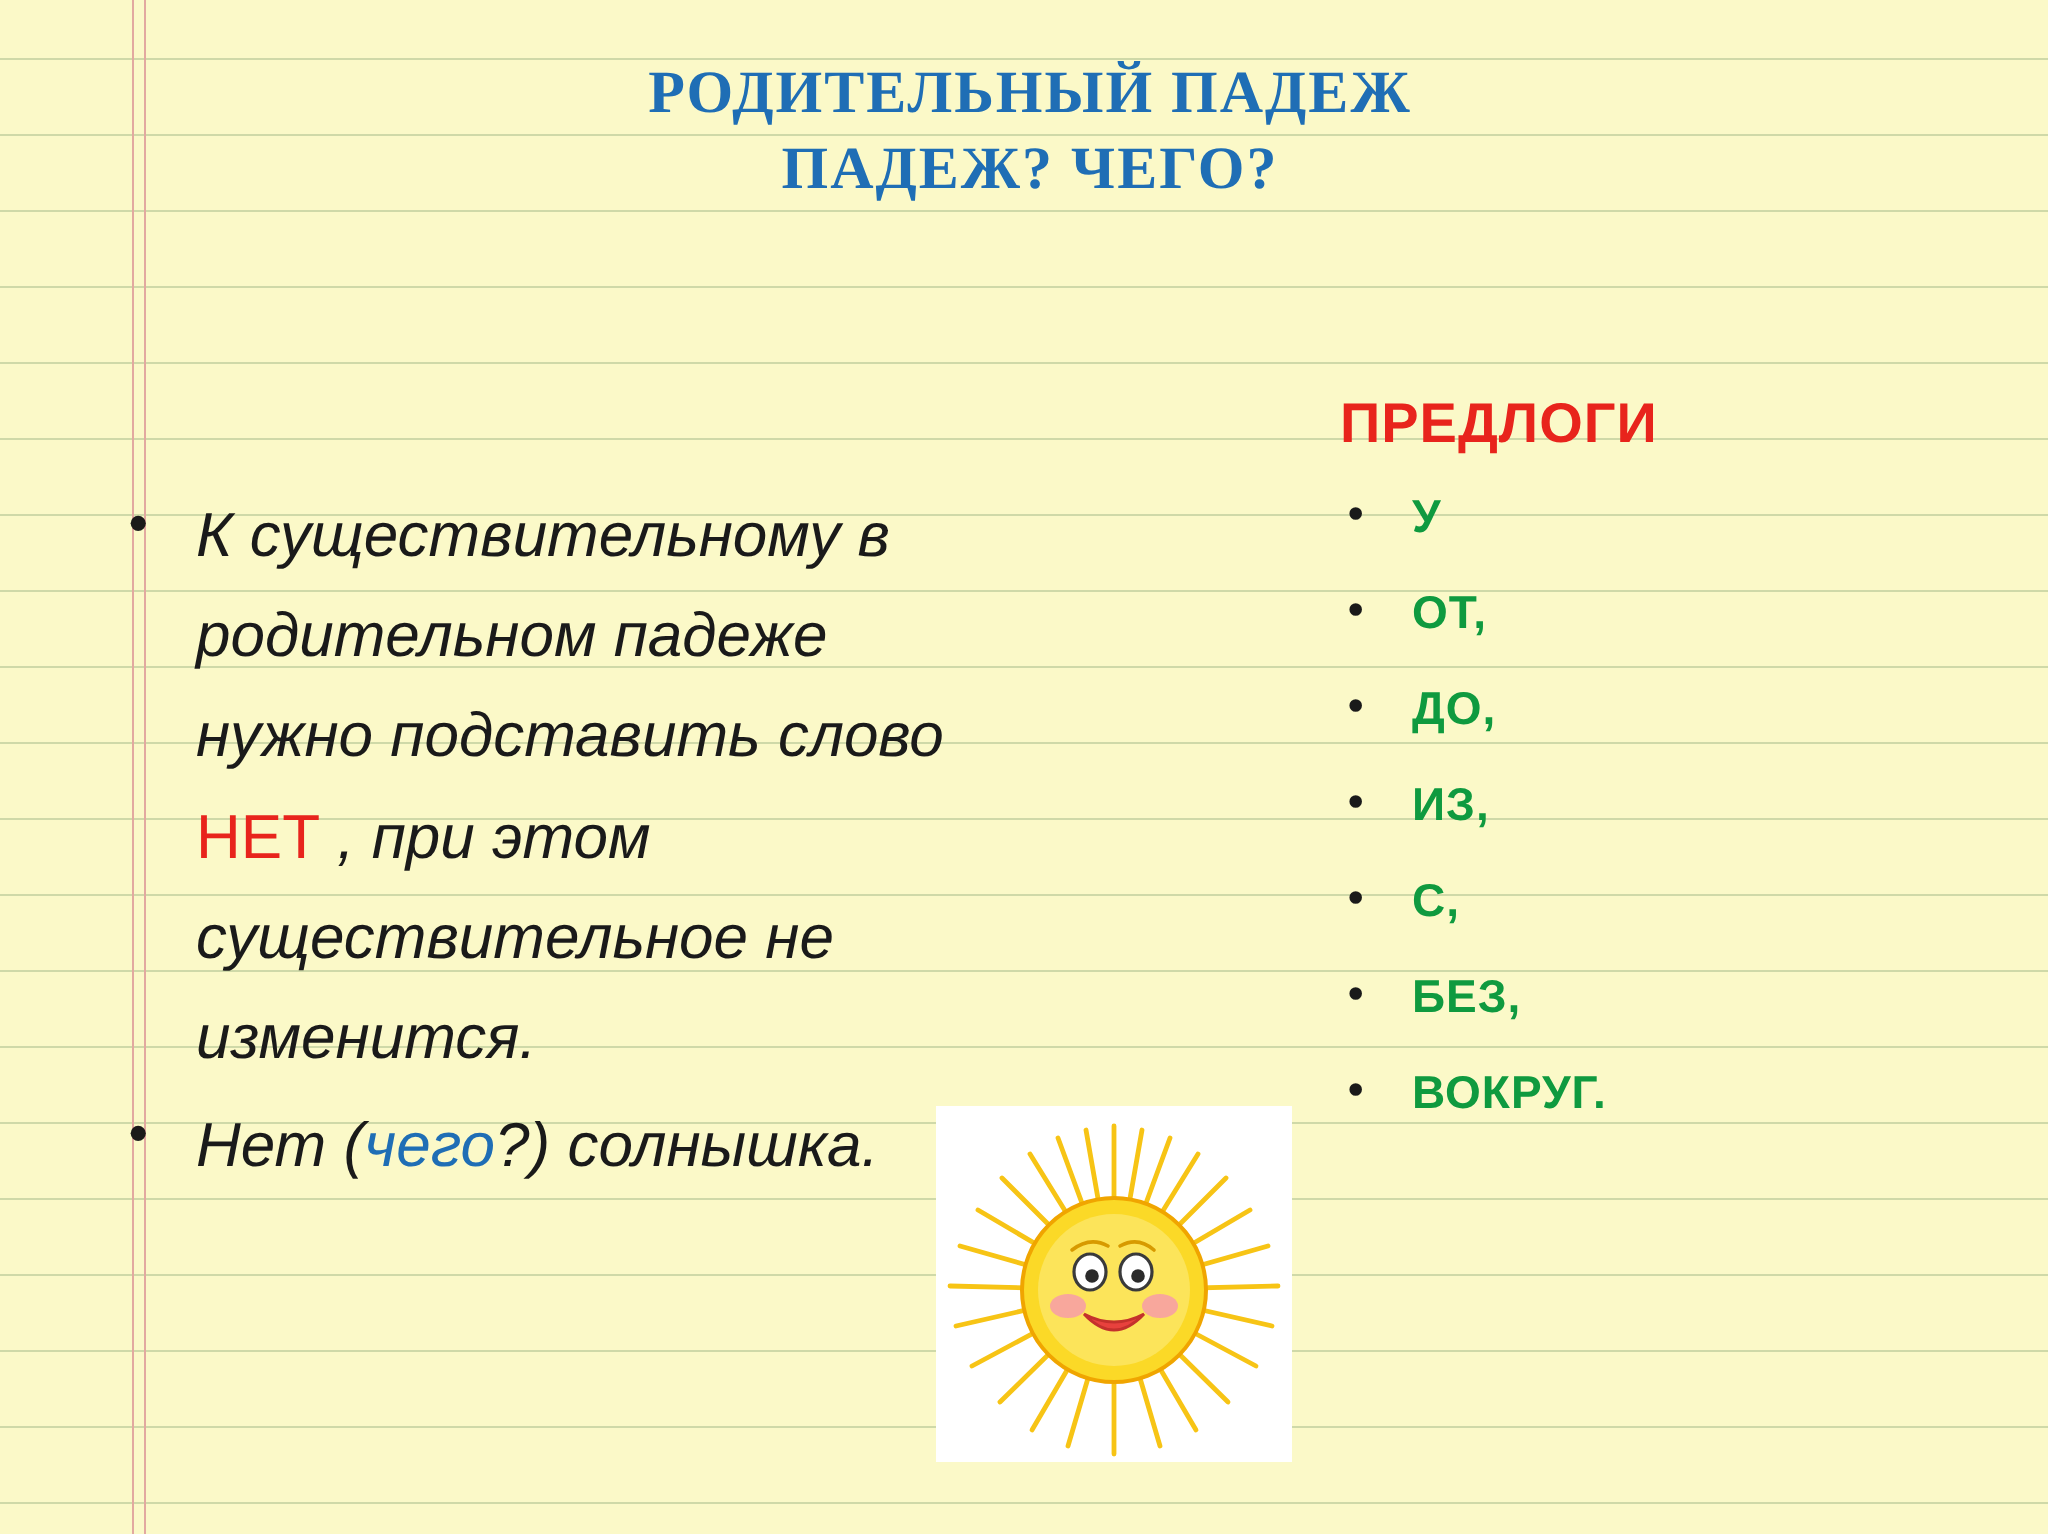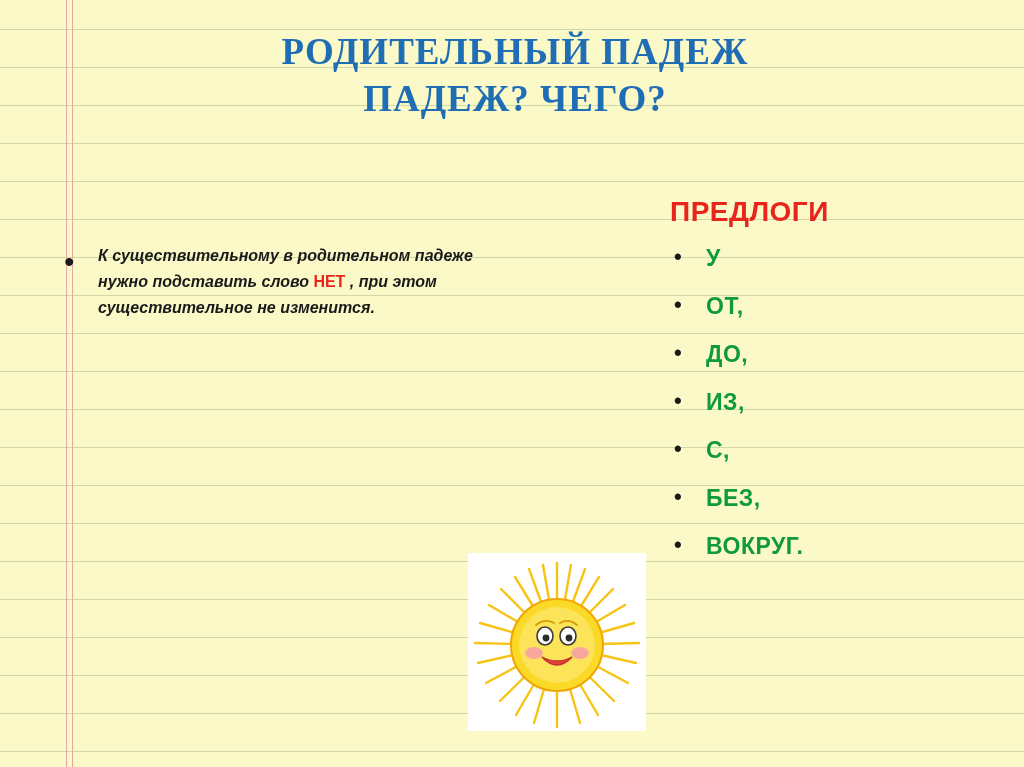--- a/index.html
+++ b/index.html
@@ -57,7 +57,7 @@
     color: #1f6eb5;
     font-family: "Liberation Serif", serif;
     font-weight: bold;
-    font-size: 37px;
+    font-size: 30px;
     line-height: 1.28;
     letter-spacing: 1px;
   }

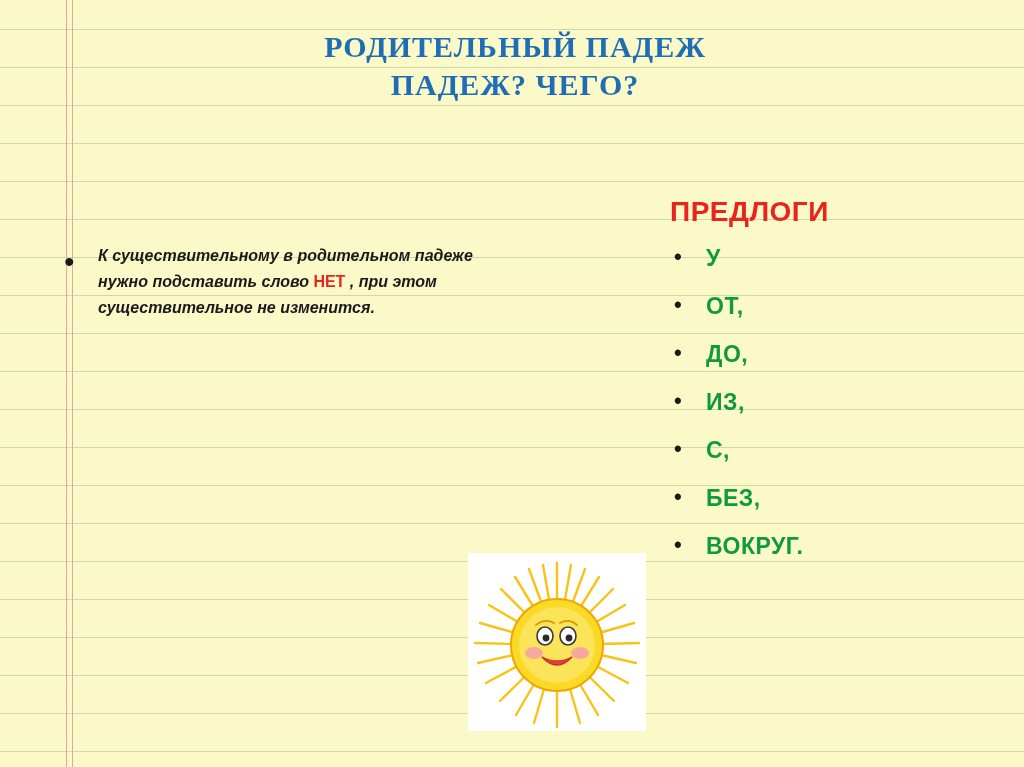--- a/index.html
+++ b/index.html
@@ -79,8 +79,8 @@
     padding-left: 42px;
     font-family: "Liberation Sans", sans-serif;
     font-style: italic;
-    font-weight: bold;
-    font-size: 16px;
+    font-weight: normal;
+    font-size: 31px;
     line-height: 1.62;
     color: #1a1a1a;
     margin-bottom: 4px;

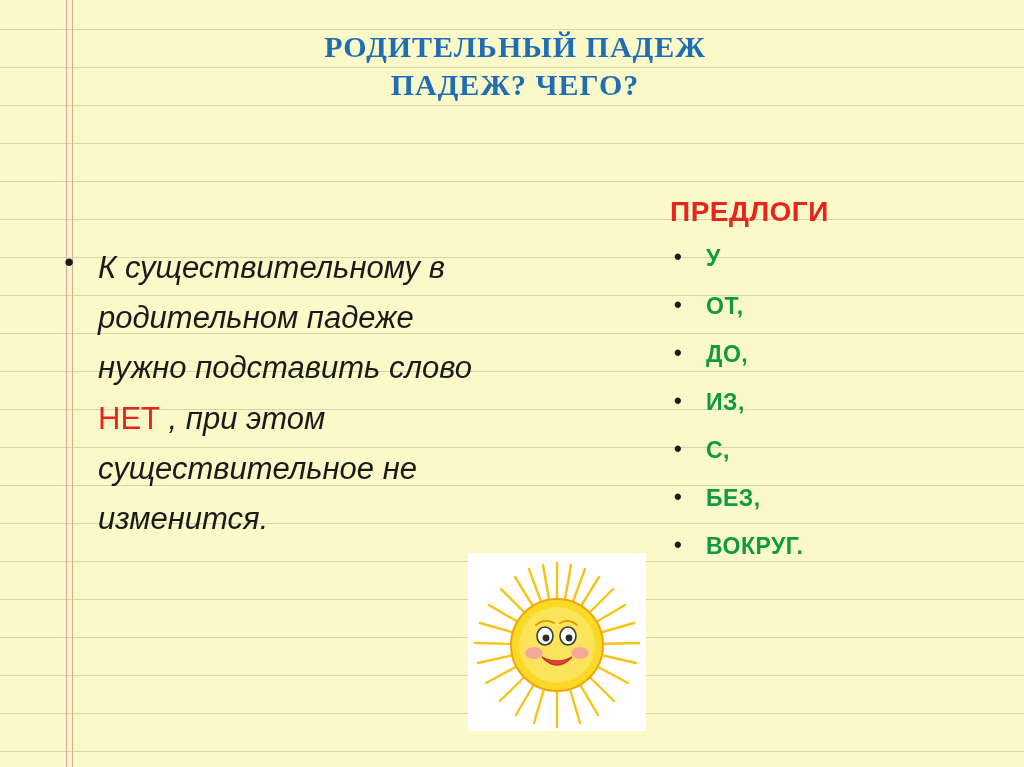--- a/index.html
+++ b/index.html
@@ -168,6 +168,9 @@
     <ul class="bullets">
       <li>
         <span>К  существительному  в родительном  падеже нужно подставить слово </span><span class="red">НЕТ</span><span> , при этом существительное не изменится.</span>
+      </li>
+      <li>
+        <span class="nowrap"><span>Нет (</span><span class="blue">чего</span><span>?) солнышка.</span></span>
       </li>
     </ul>
   </div>

